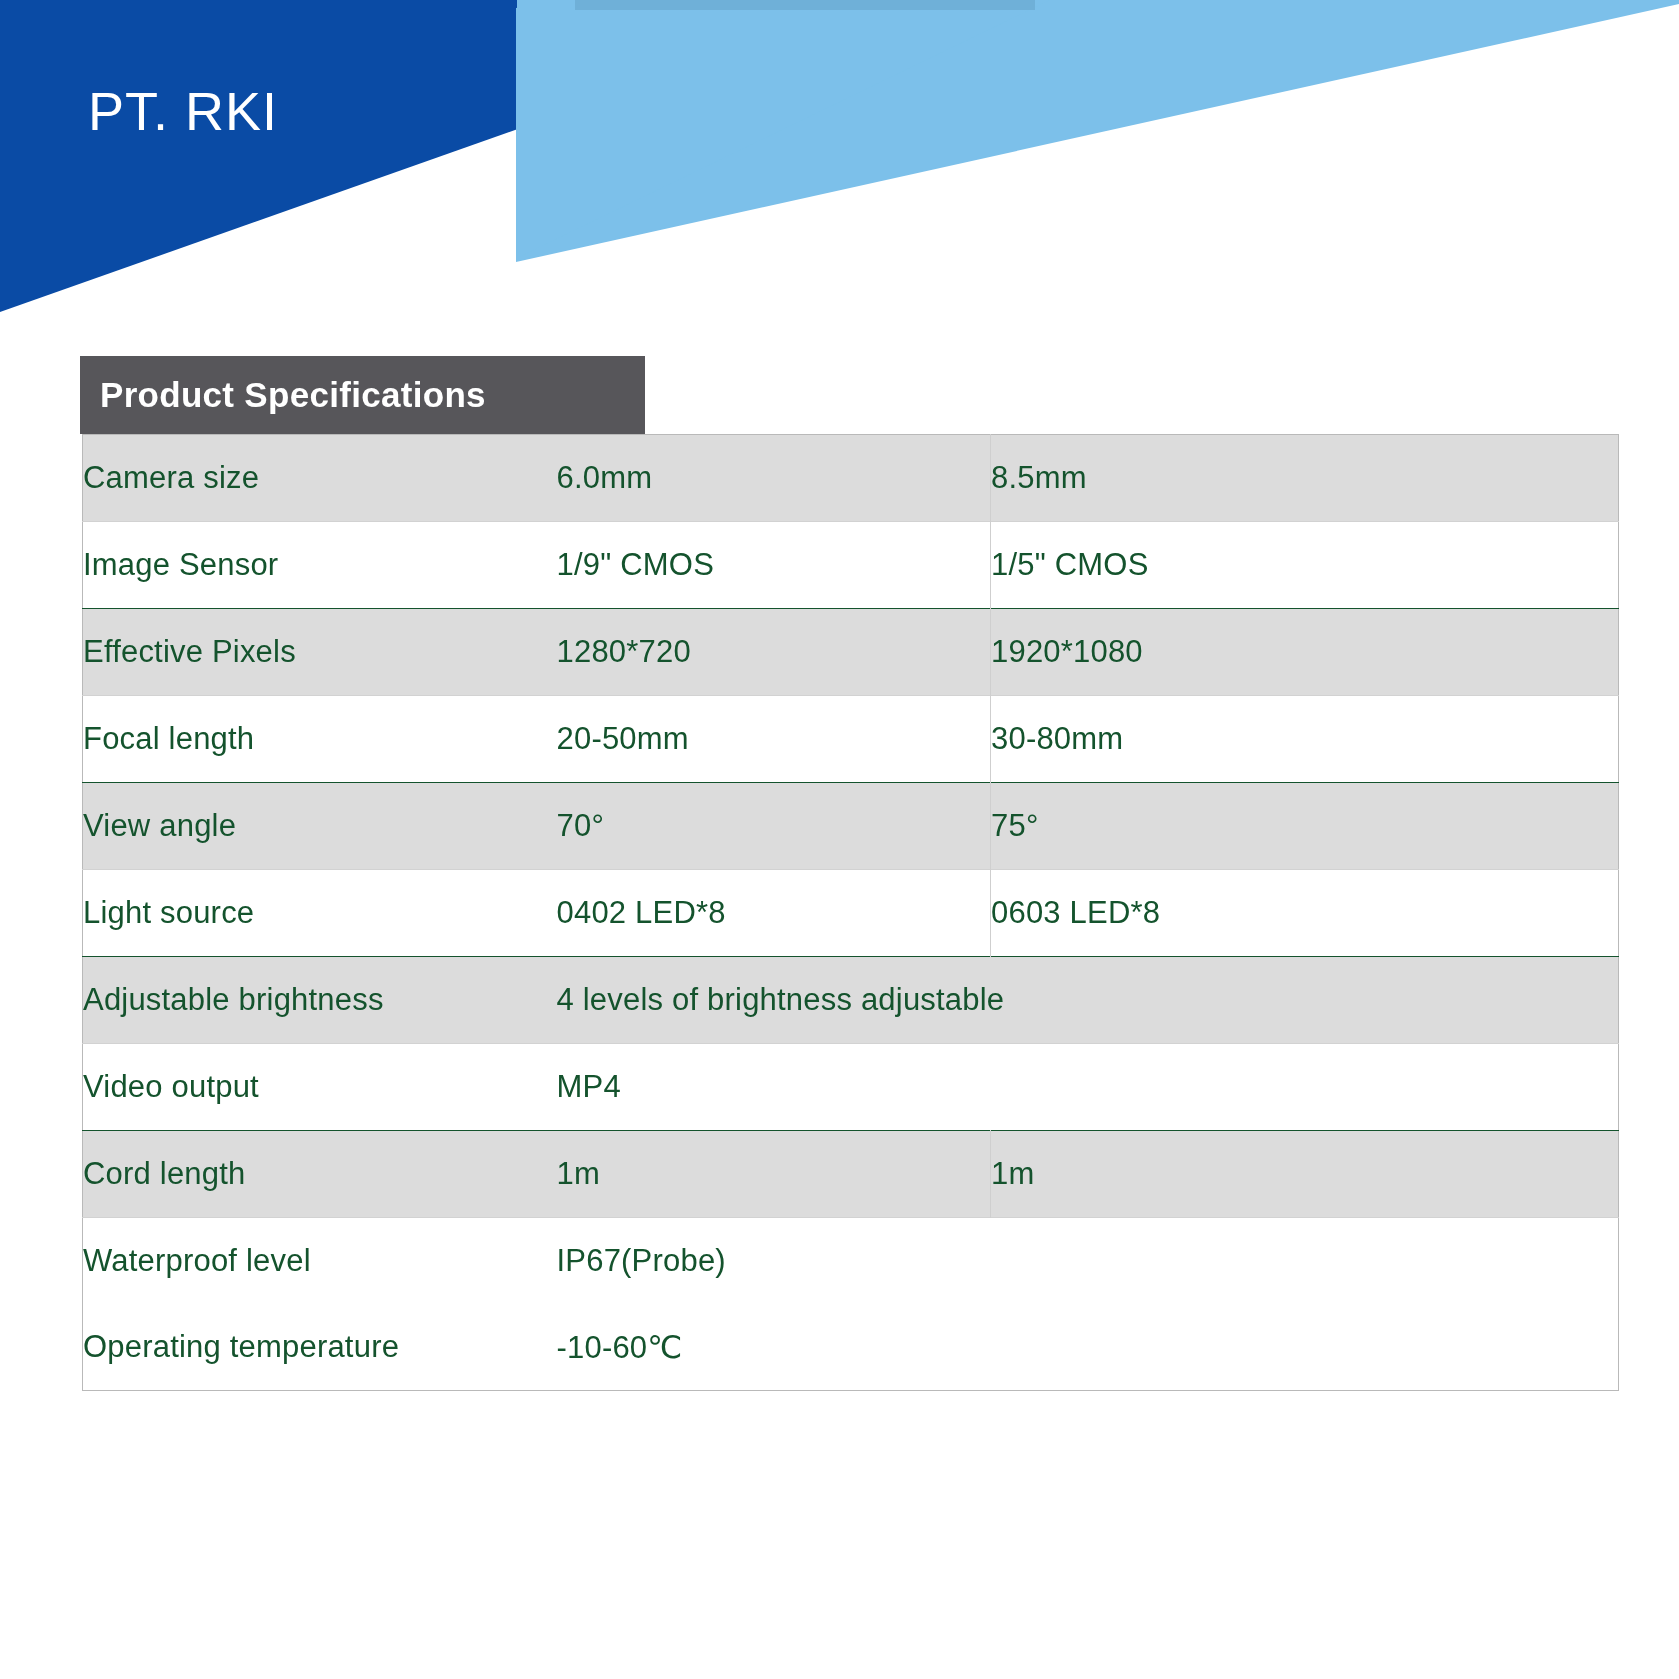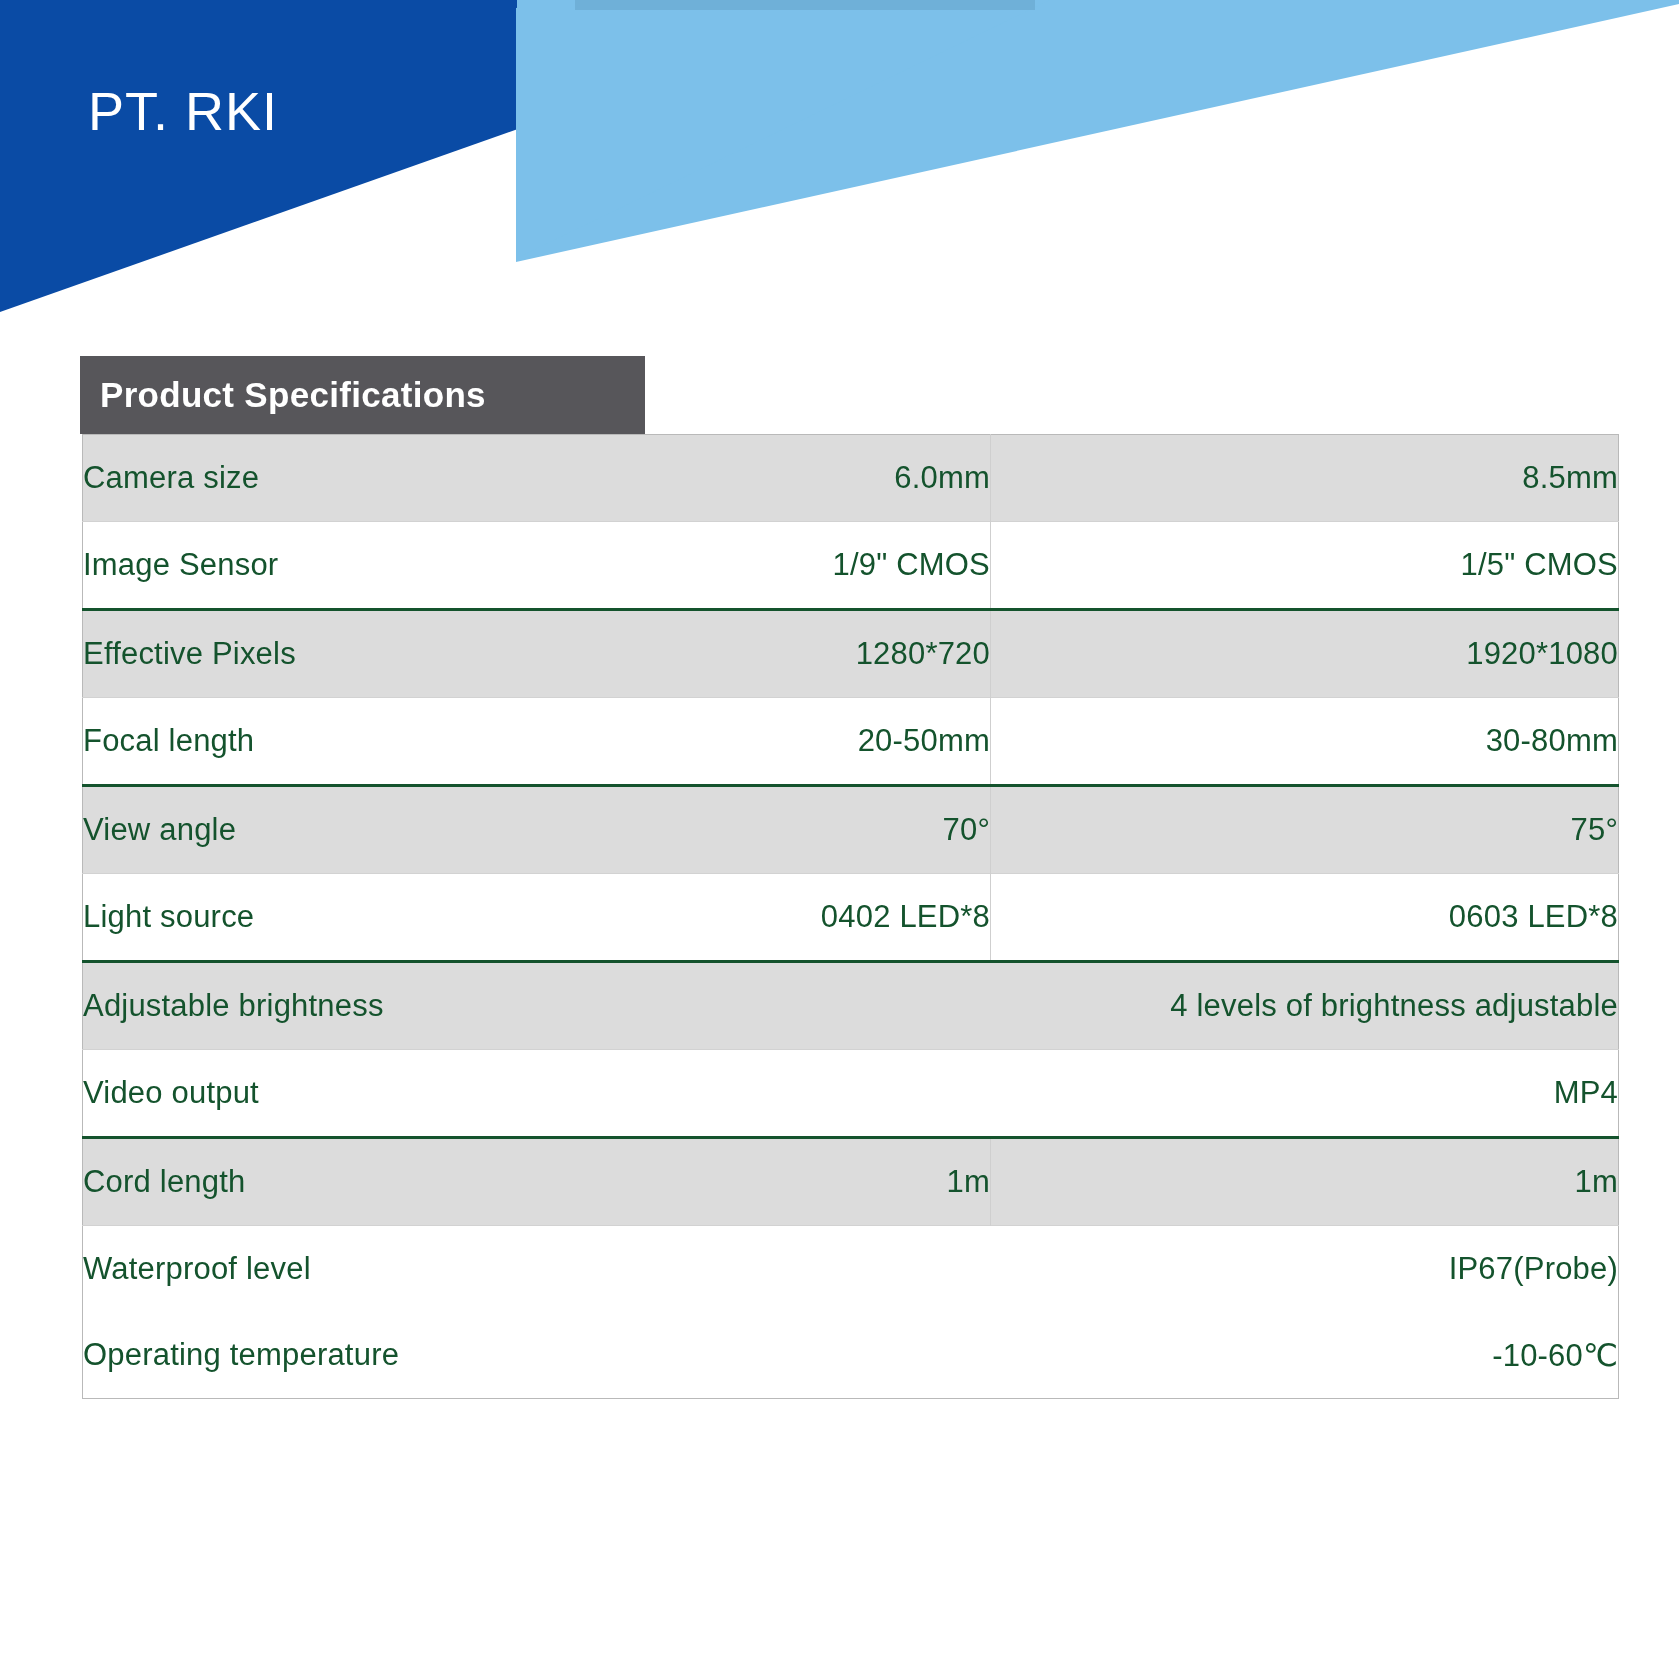--- a/index.html
+++ b/index.html
@@ -130,7 +130,7 @@
     border-right: 1px solid #cfcfcf;
   }
   td.val {
-    text-align: right;
+    text-align: left;
   }
   td.val.divide {
     border-right: 1px solid #cfcfcf;

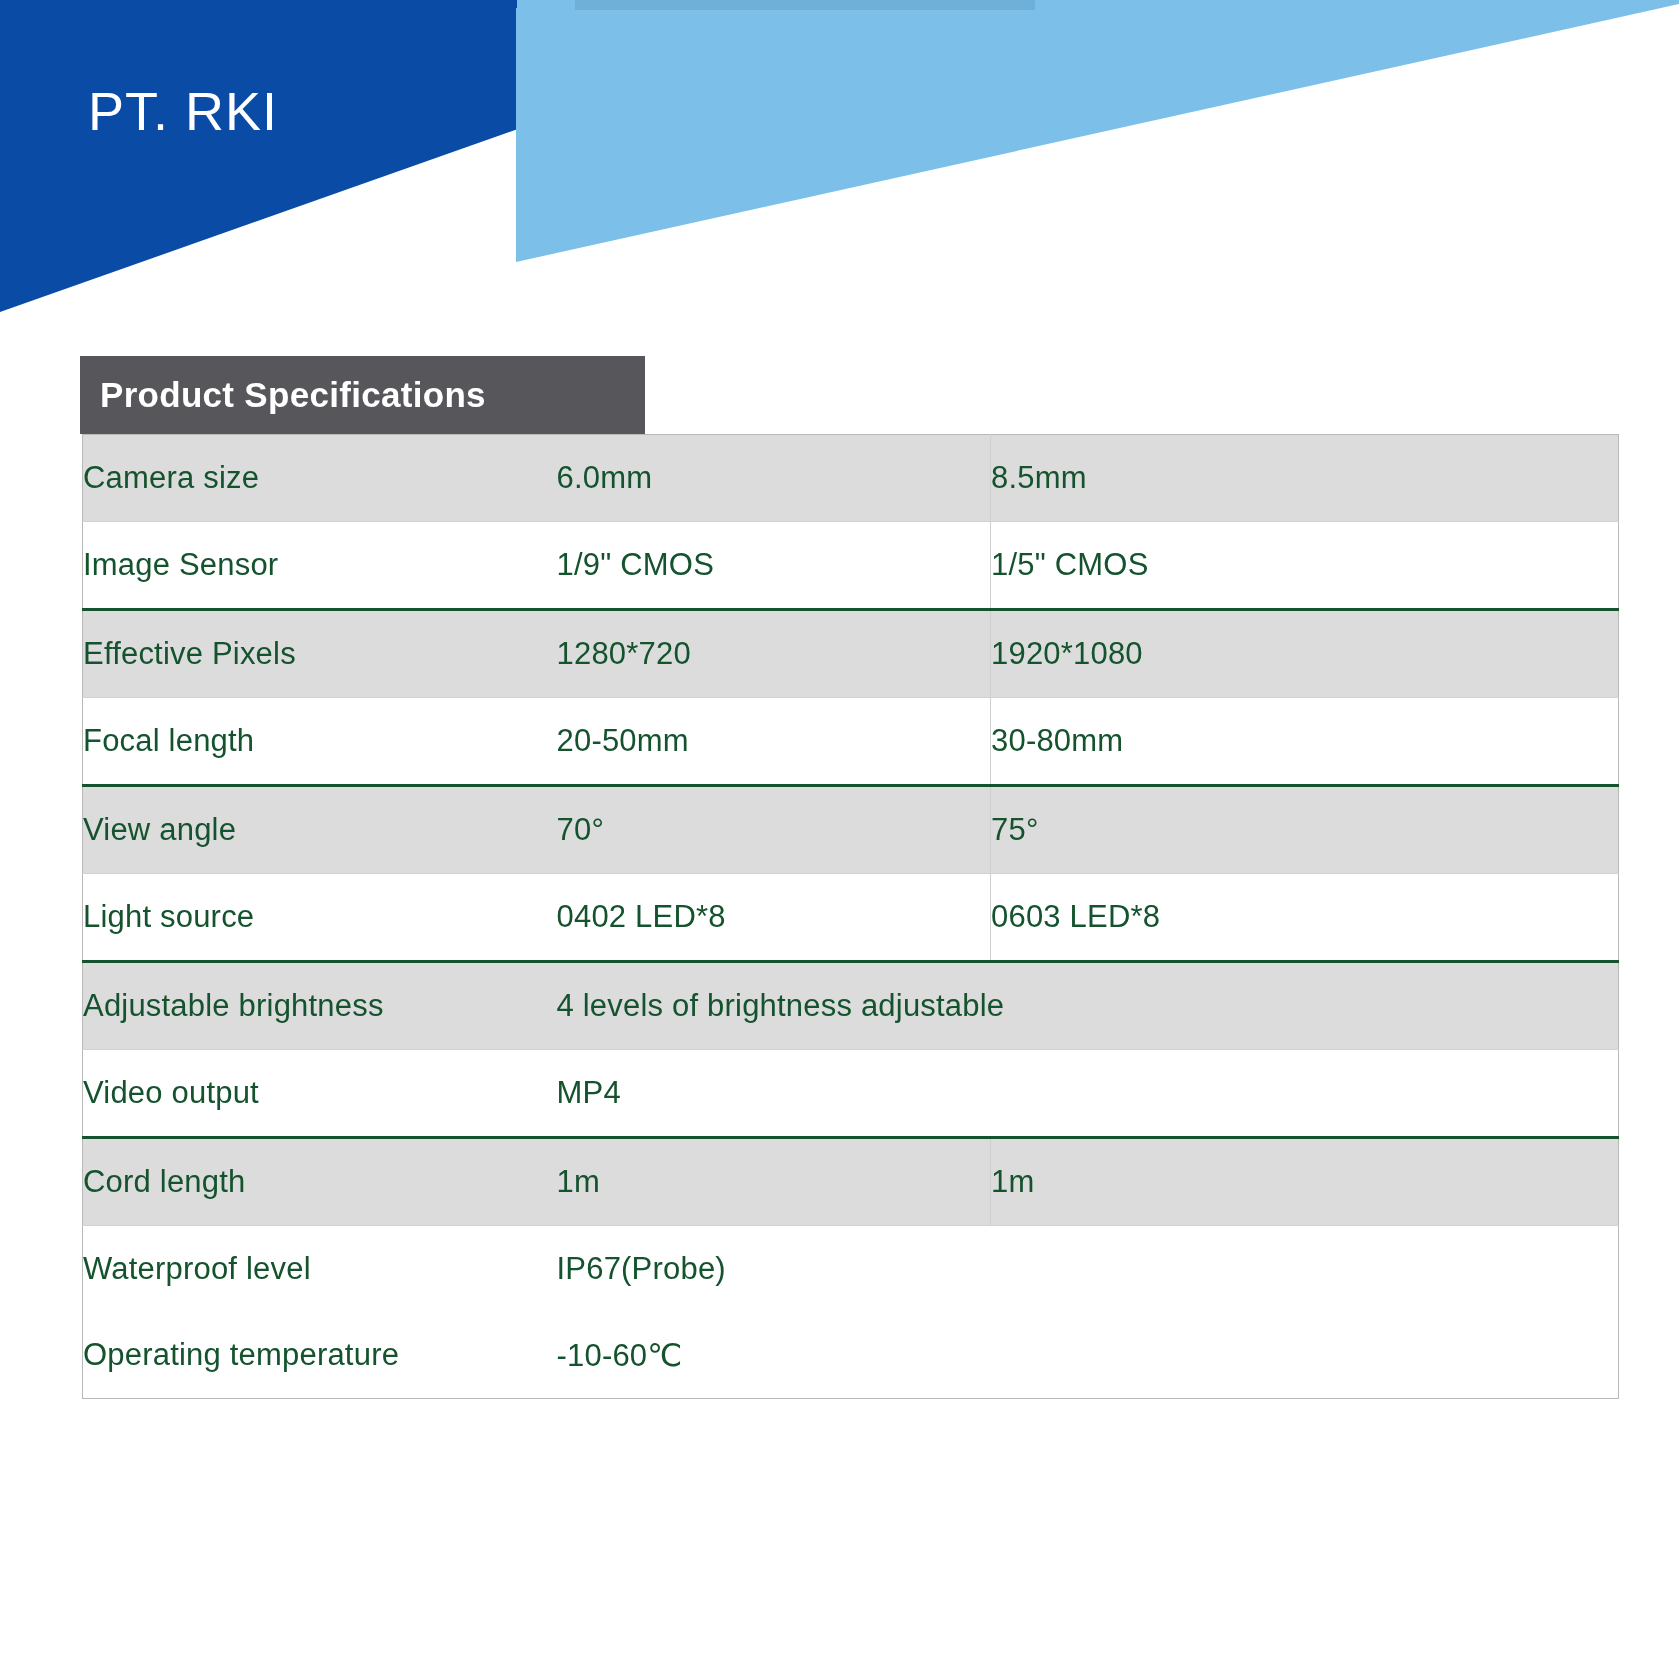--- a/index.html
+++ b/index.html
@@ -138,7 +138,7 @@
   tr.stripe td { background: #dcdcdc; }
   tr.plain td  { background: #ffffff; }
   tr.stripe + tr.plain td { border-top: 1px solid #d2d2d2; }
-  tr.plain + tr.stripe td { border-top: 3px solid #14532d; }
+  tr.plain + tr.stripe td { border-top: 1px solid #14532d; }
 </style>
 </head>
 <body>

